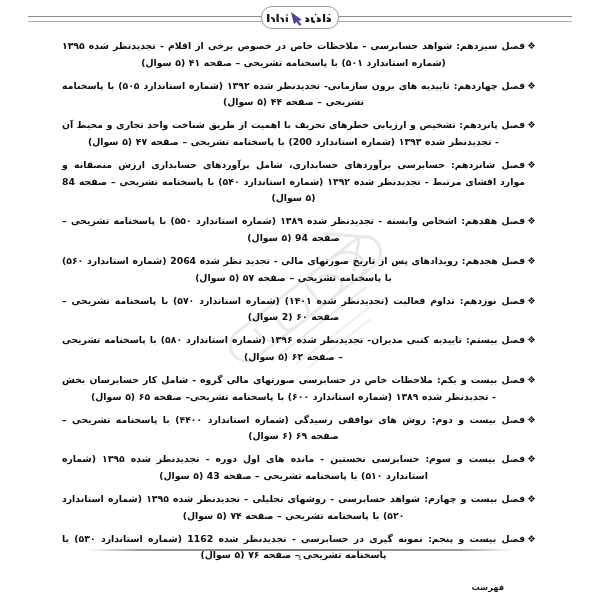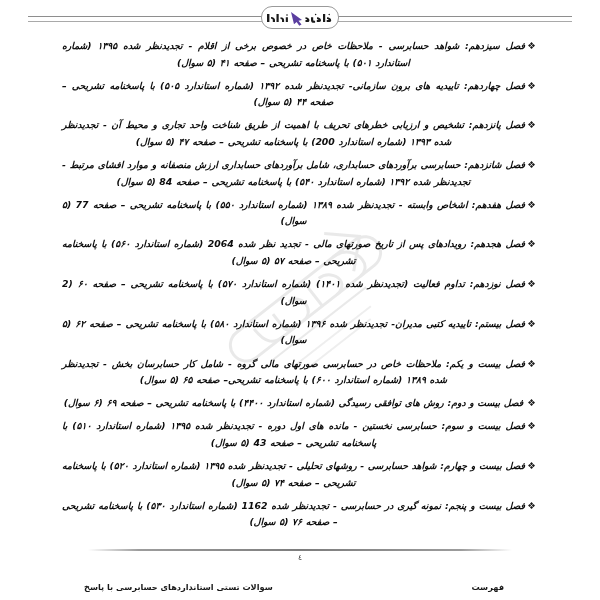--- a/index.html
+++ b/index.html
@@ -115,7 +115,6 @@
     letter-spacing: 0;
     color: #0d0d0d;
     word-spacing: 0.4px;
-    font-style: italic;
   }
 
   

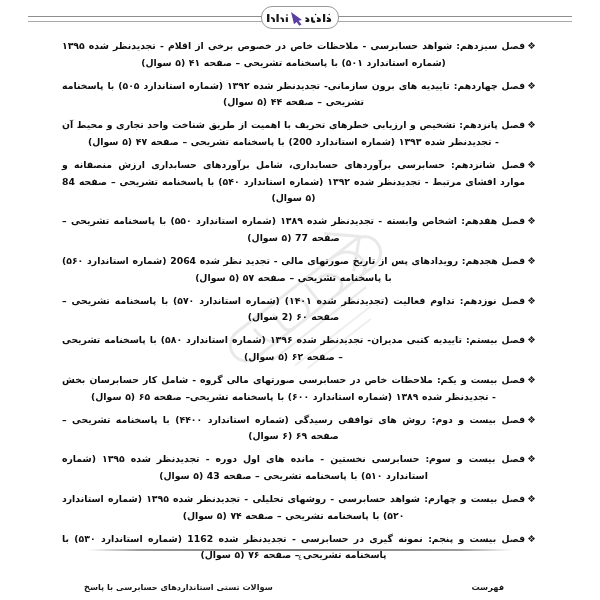--- a/index.html
+++ b/index.html
@@ -227,7 +227,7 @@
 
       <li class="toc-item">
         <span class="bullet">❖</span>
-        <span class="toc-text">فصل هفدهم: اشخاص وابسته - تجدیدنظر شده ۱۳۸۹ (شماره استاندارد ۵۵۰) با پاسخنامه تشریحی – صفحه 77 (۵ سوال)</span>
+        <span class="toc-text">فصل هفدهم: اشخاص وابسته - تجدیدنظر شده ۱۳۸۹ (شماره استاندارد ۵۵۰) با پاسخنامه تشریحی – صفحه 94 (۵ سوال)</span>
       </li>
 
       <li class="toc-item">

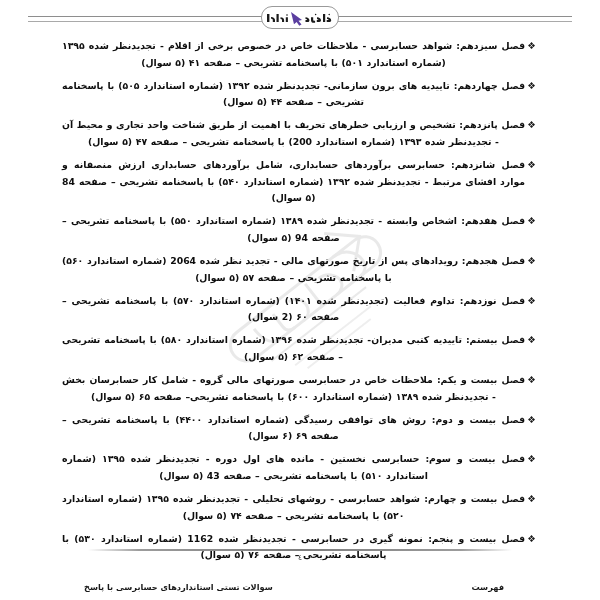--- a/index.html
+++ b/index.html
@@ -278,7 +278,6 @@
     <div class="footer-pageno">٤</div>
     <div class="footer-row">
       <span class="footer-right">فهرست</span>
-      <span class="footer-left">سوالات تستی استانداردهای حسابرسی با پاسخ</span>
     </div>
   </div>
 

